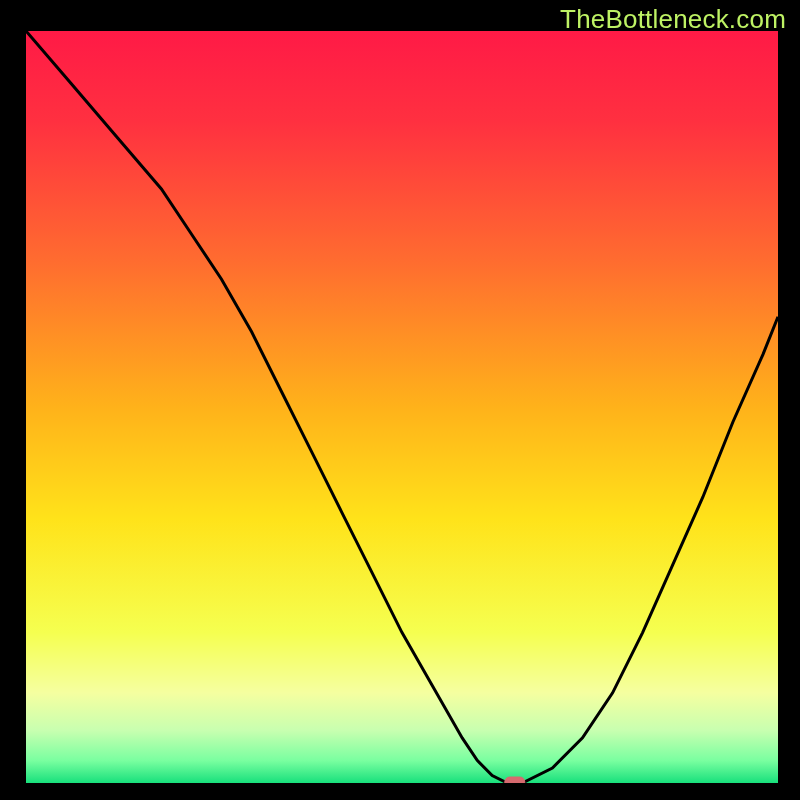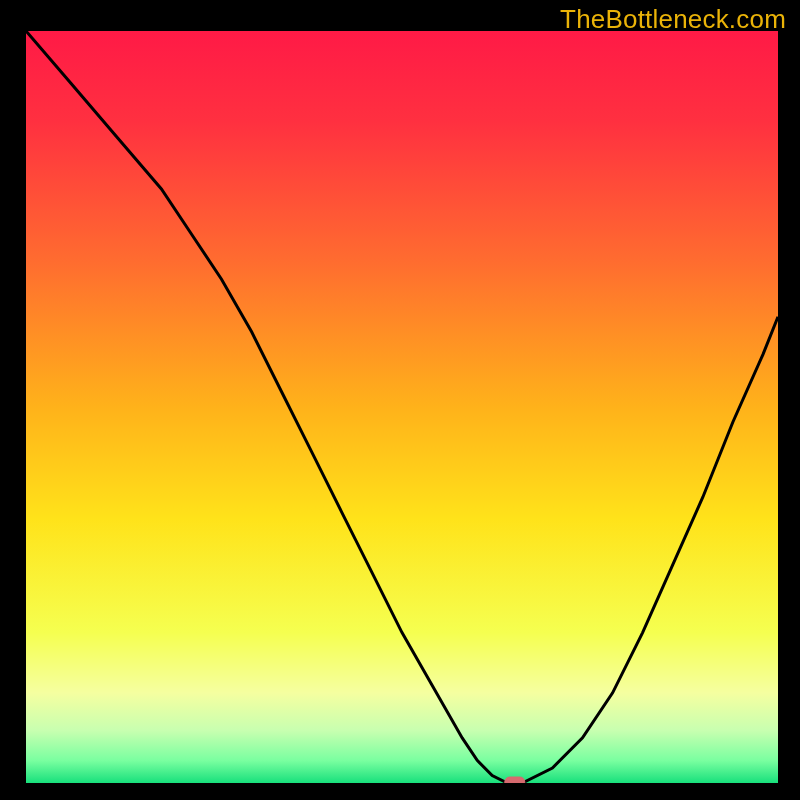--- a/index.html
+++ b/index.html
@@ -23,7 +23,7 @@
     position: absolute;
     top: 4px;
     right: 14px;
-    color: #eab308;
+    color: #bef264;
     font-size: 26px;
     font-weight: 500;
     letter-spacing: 0.2px;

